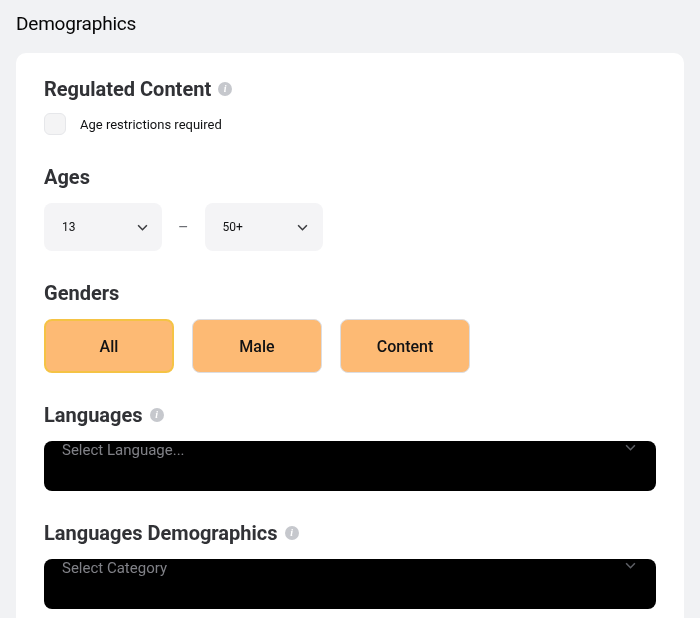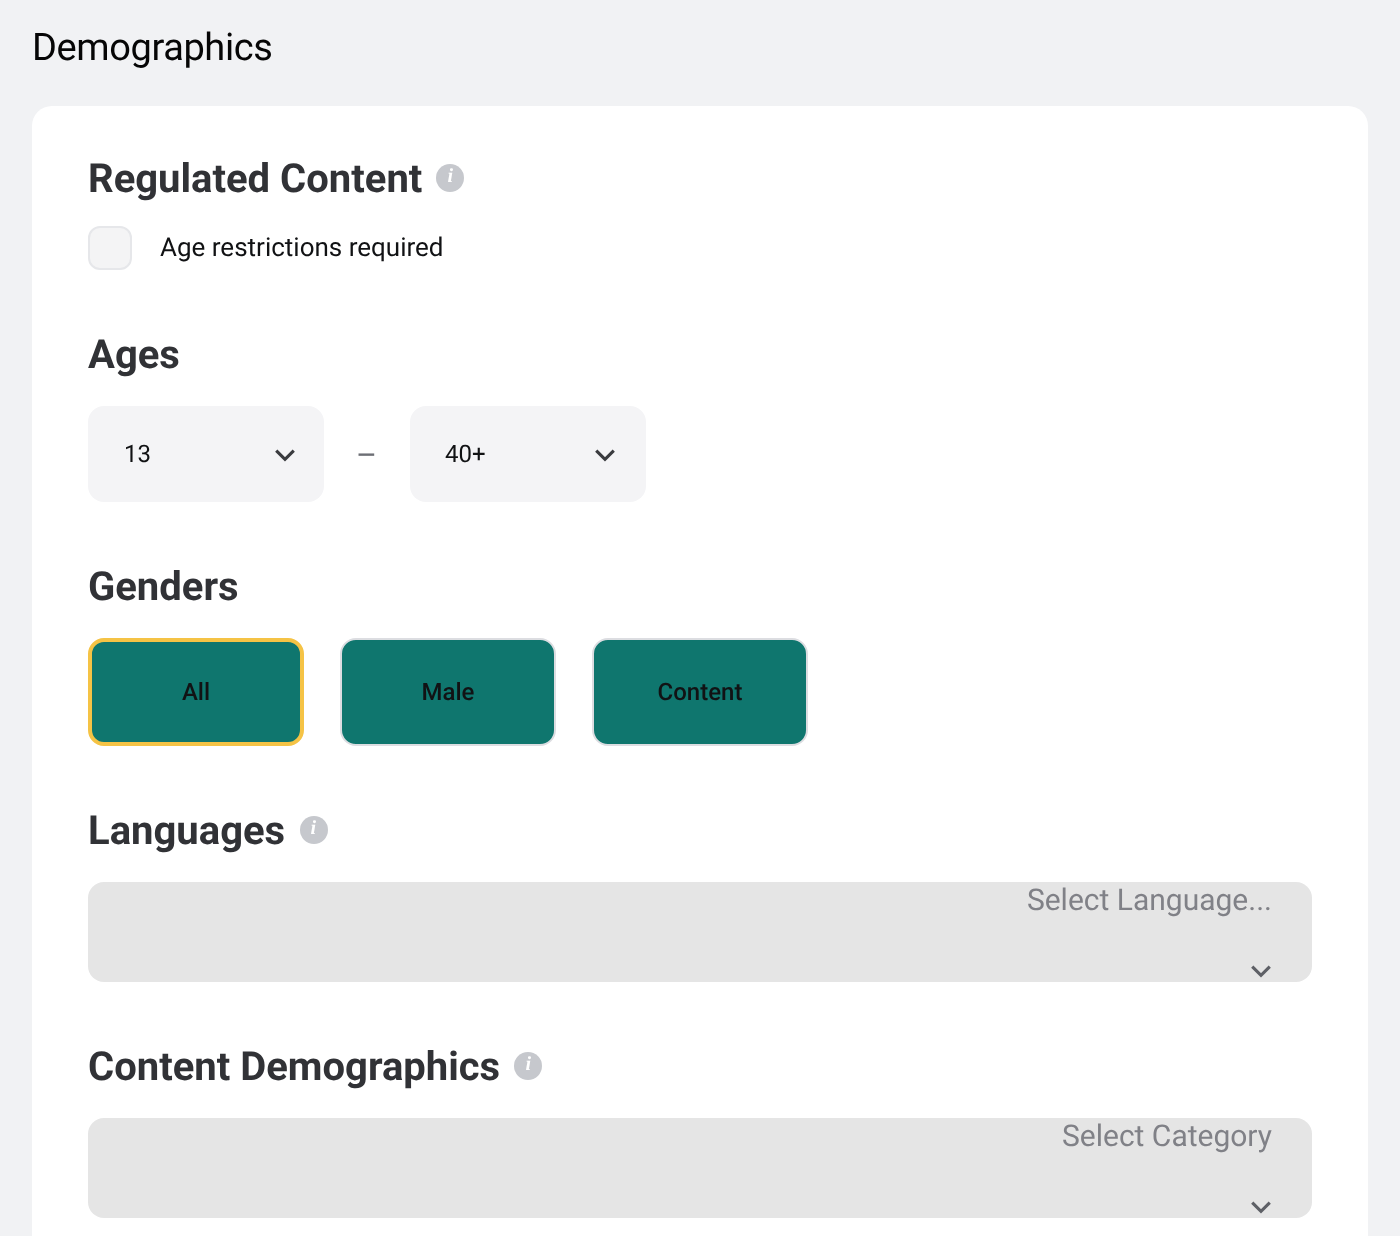--- a/index.html
+++ b/index.html
@@ -193,7 +193,7 @@
         </div>
         <span class="dash">–</span>
         <div class="age-select">
-          <span class="age-value">40+</span>
+          <span class="age-value">50+</span>
           <span class="chevron">
             <svg viewBox="0 0 12 8">
                 <polyline points="1,1.5 6,6.5 11,1.5"></polyline>

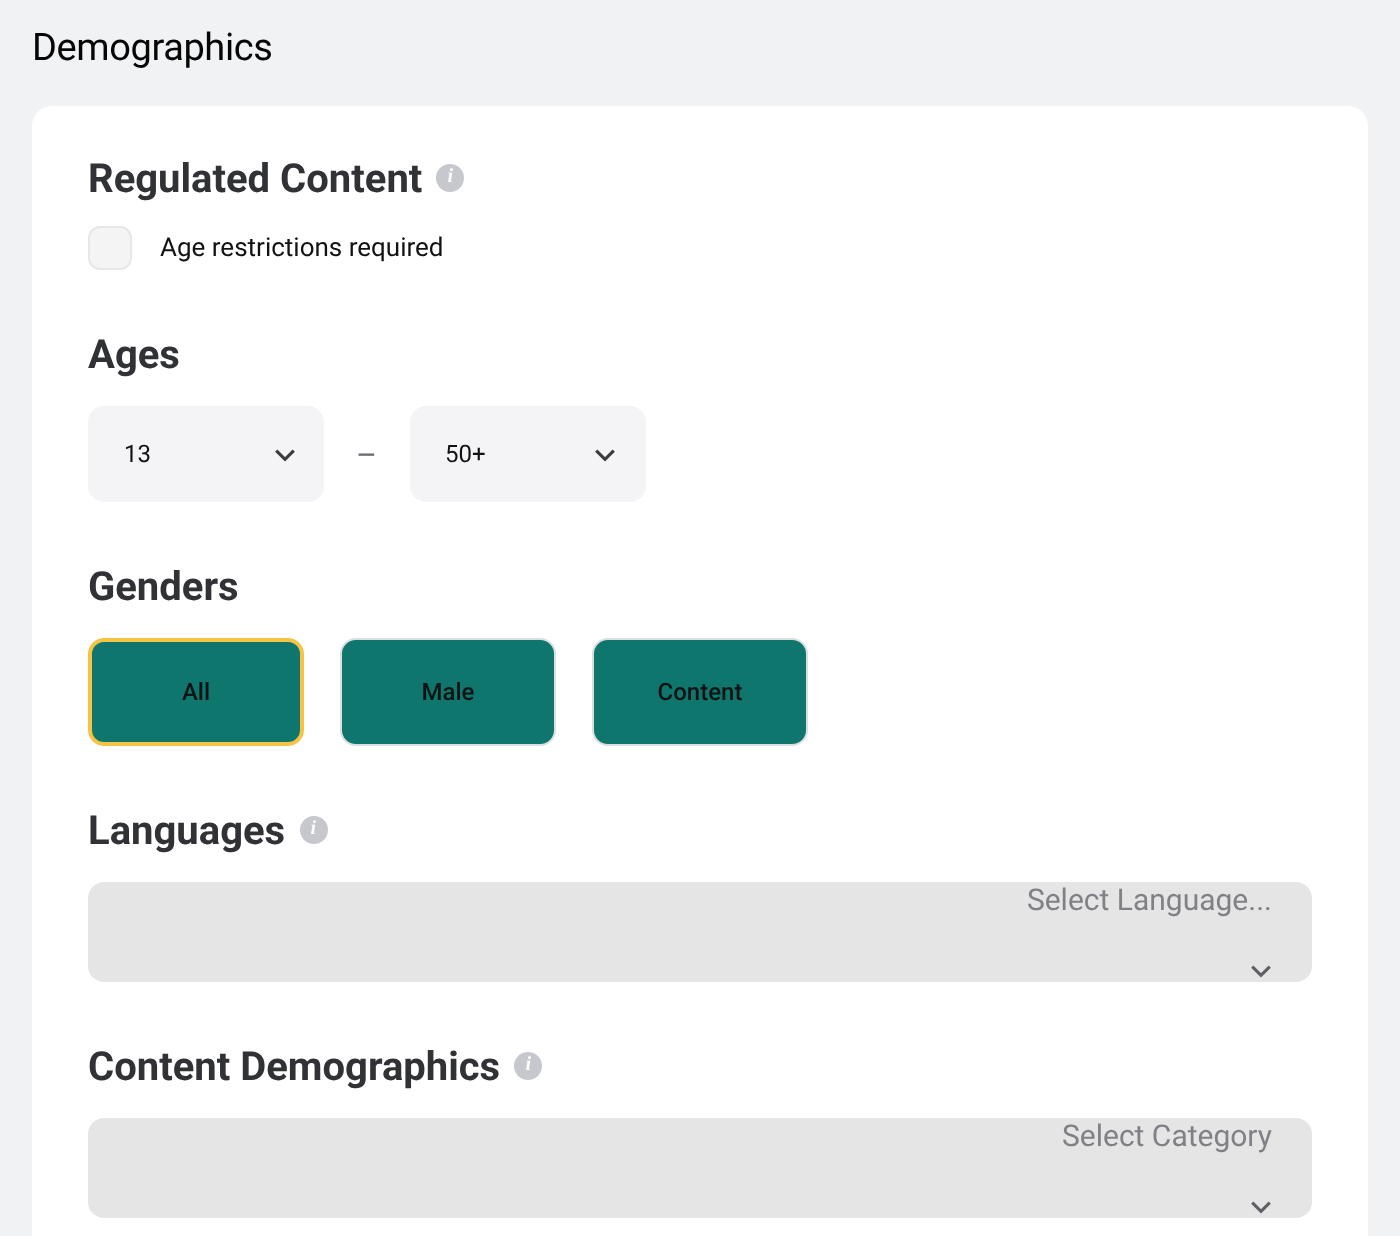--- a/index.html
+++ b/index.html
@@ -126,16 +126,16 @@
       margin-top: 14px;
     }
     .gender-btn {
-      width: 108px;
+      width: 130px;
       height: 54px;
       border: 1px solid #dcdde1;
       border-radius: 8px;
       display: flex;
       align-items: center;
       justify-content: center;
-      font-size: 12px;
+      font-size: 16px;
       color: #111214;
-      background: #0f766e;
+      background: #fdba74;
       cursor: pointer;
       font-weight: 500;
     }

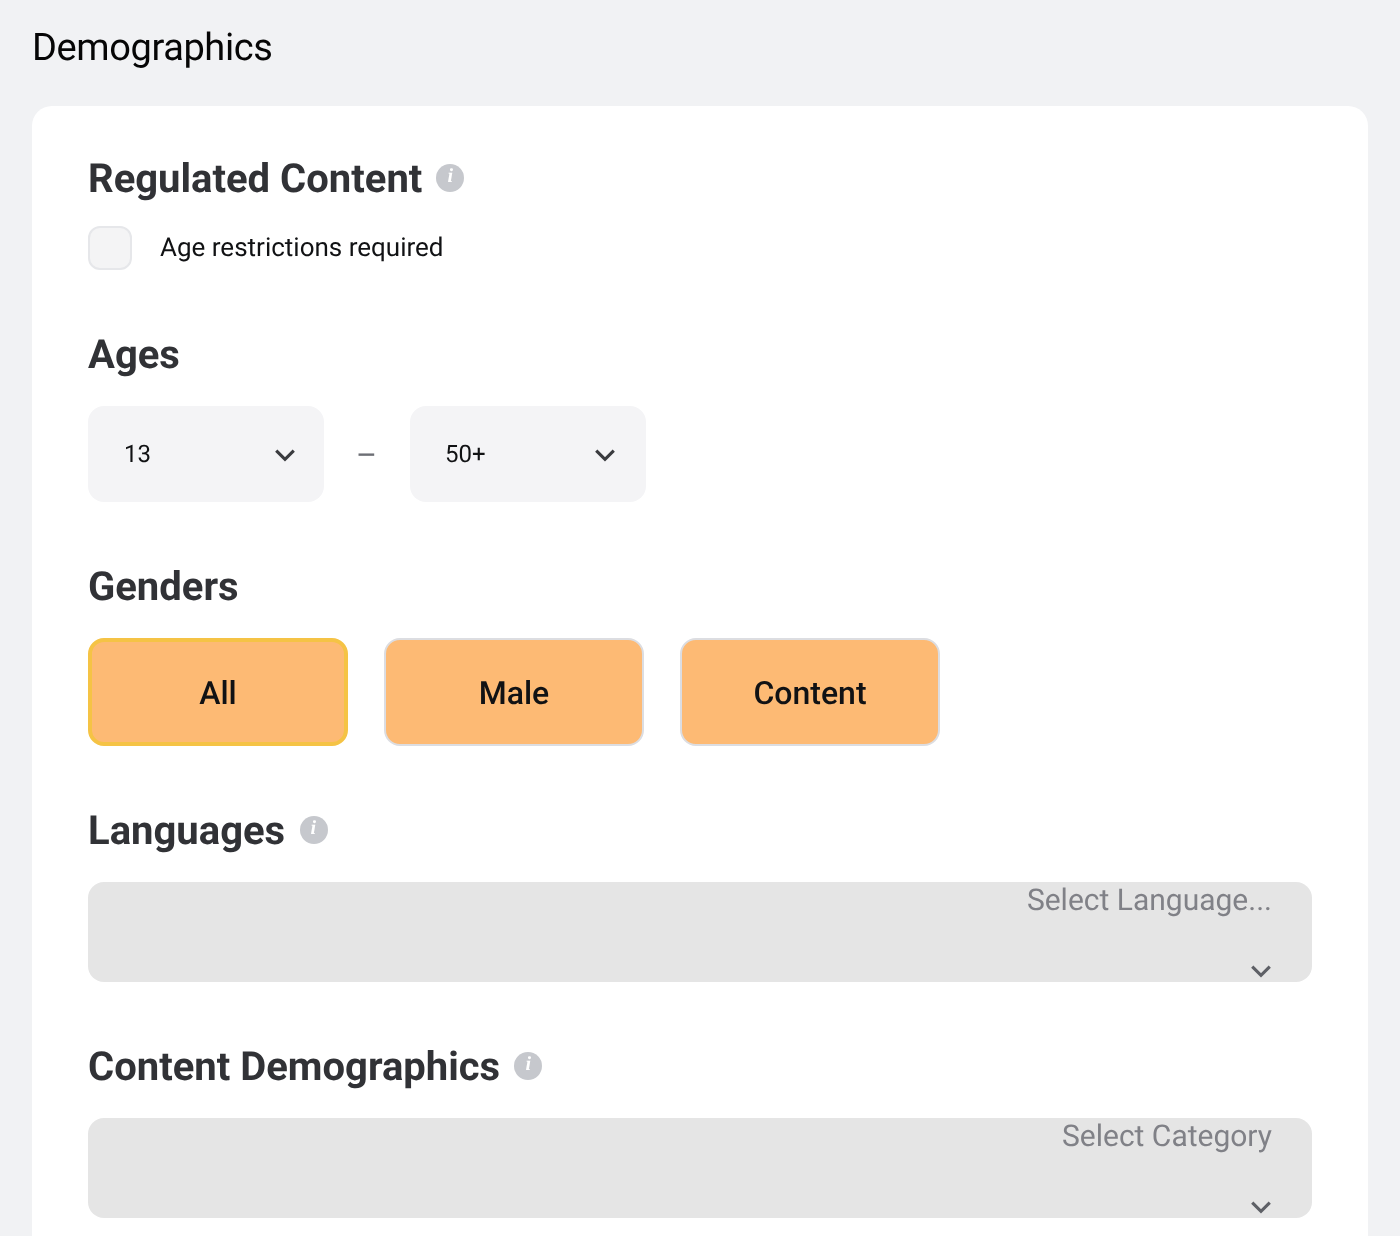--- a/index.html
+++ b/index.html
@@ -144,15 +144,14 @@
     }
     .large-select {
       display: flex;
-      align-items: flex-end;
+      align-items: flex-start;
       justify-content: space-between;
       width: 100%;
       height: 50px;
-      background: #e5e5e5;
+      background: #000000;
       border-radius: 8px;
       padding: 0 20px 0 18px;
       margin-top: 14px;
-      flex-direction: column;
     }
     .large-select .placeholder {
       font-size: 15px;

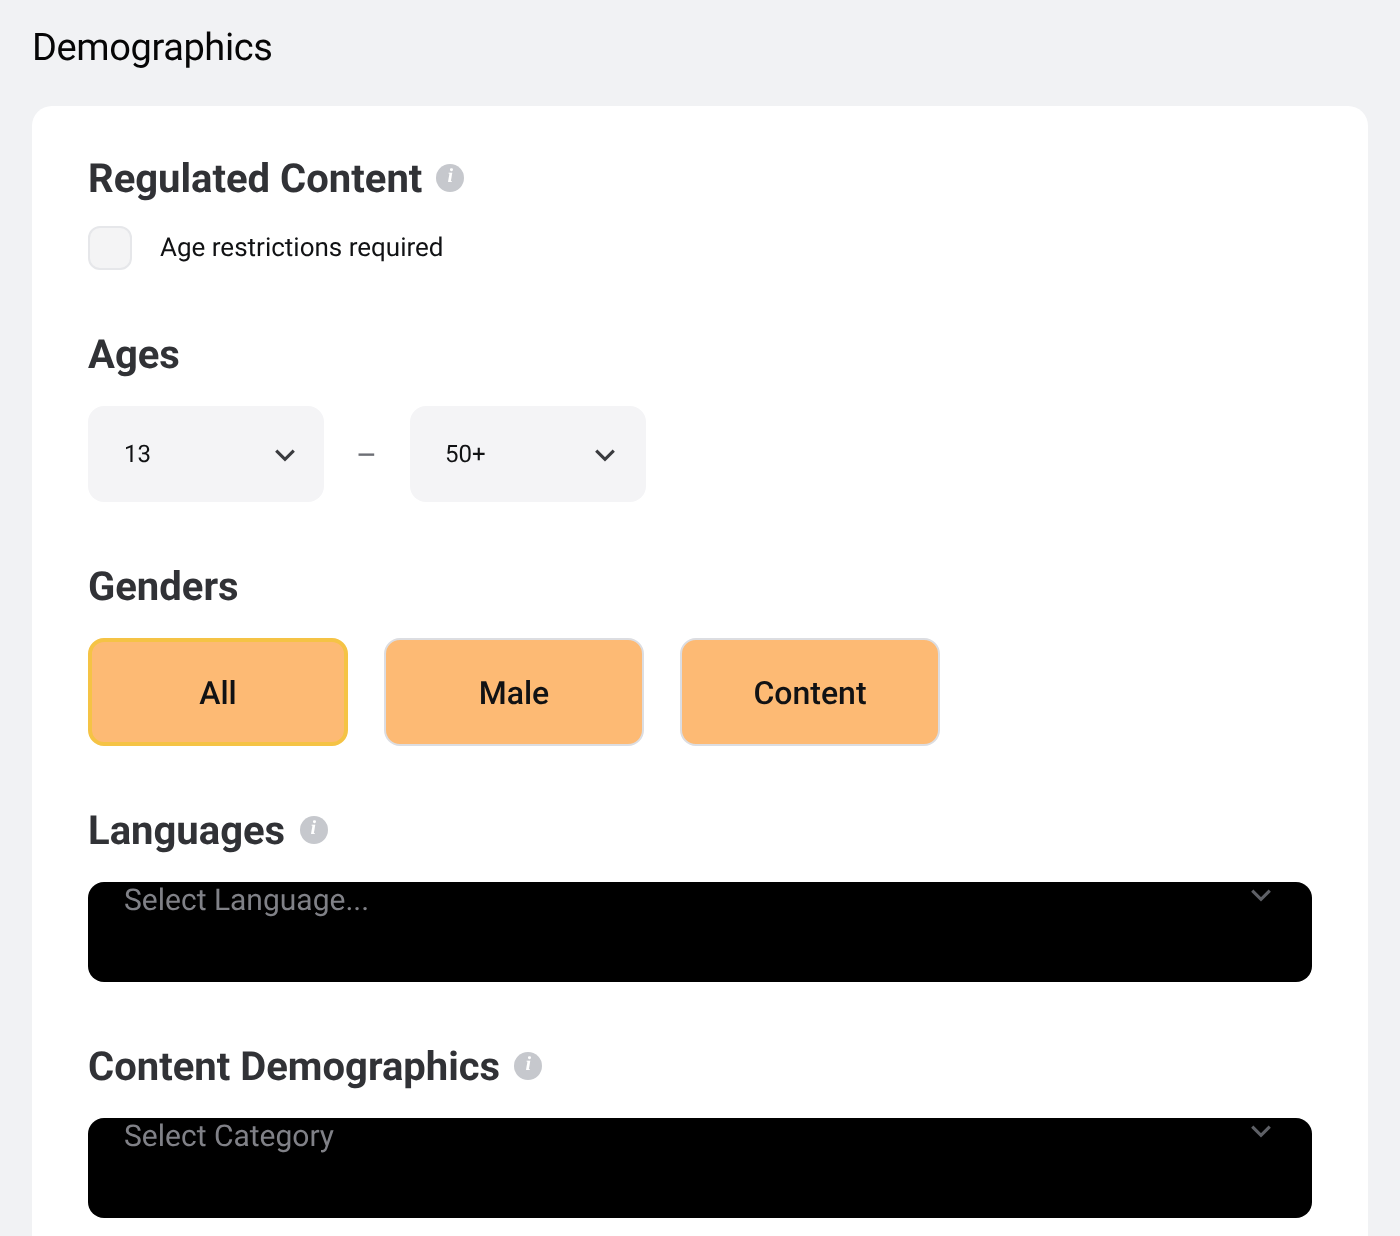--- a/index.html
+++ b/index.html
@@ -230,7 +230,7 @@
 
     <div class="section">
       <div class="label-row">
-        <span class="section-label">Content Demographics</span>
+        <span class="section-label">Languages Demographics</span>
         <span class="info-icon">i</span>
       </div>
       <div class="large-select">

